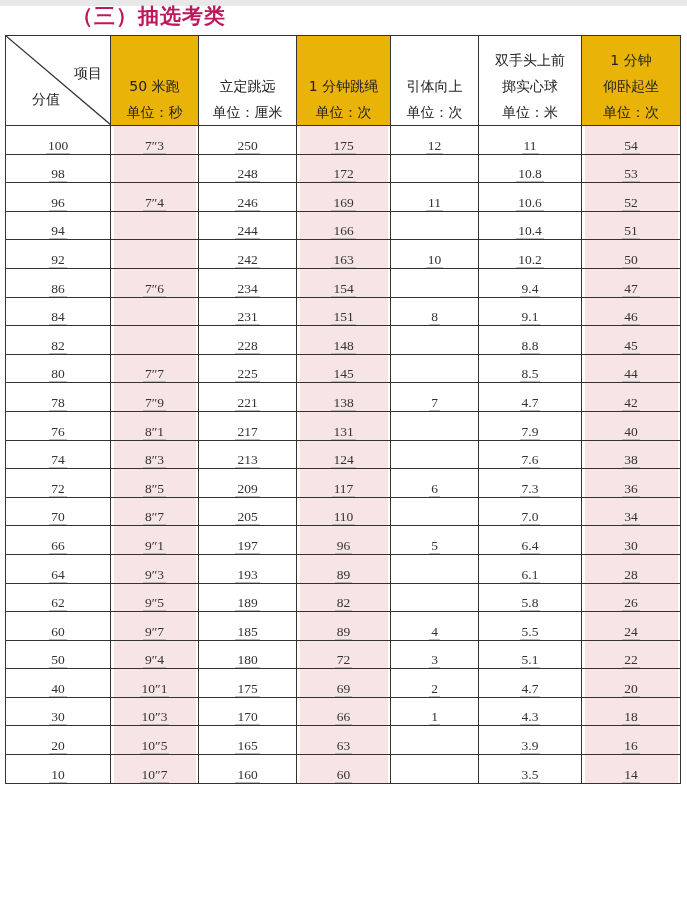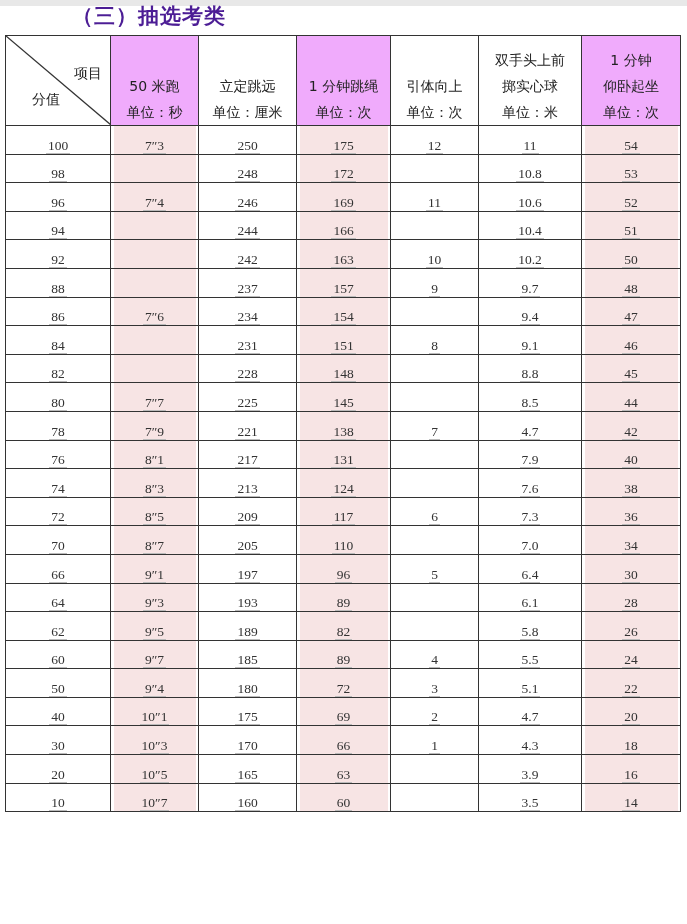--- a/index.html
+++ b/index.html
@@ -7,7 +7,7 @@
          font-family: "DejaVu Serif", "Liberation Serif", serif; color: #222; }
   .topbar { position: absolute; left: 0; top: 0; width: 687px; height: 6px; background: #e8e8e8; }
   .section-title { position: absolute; left: 72px; top: 2px; font-size: 21px; font-weight: bold;
-                   letter-spacing: 1px; color: #4c1d95; font-family: "DejaVu Sans", "Liberation Sans", sans-serif; }
+                   letter-spacing: 1px; color: #be185d; font-family: "DejaVu Sans", "Liberation Sans", sans-serif; }
   table.score { position: absolute; left: 5px; top: 35px; border-collapse: collapse; table-layout: fixed; }
   table.score td { border: 1.5px solid #333; padding: 0; text-align: center; vertical-align: bottom; }
   .title-row td { height: 36px; font-size: 21px; vertical-align: middle;

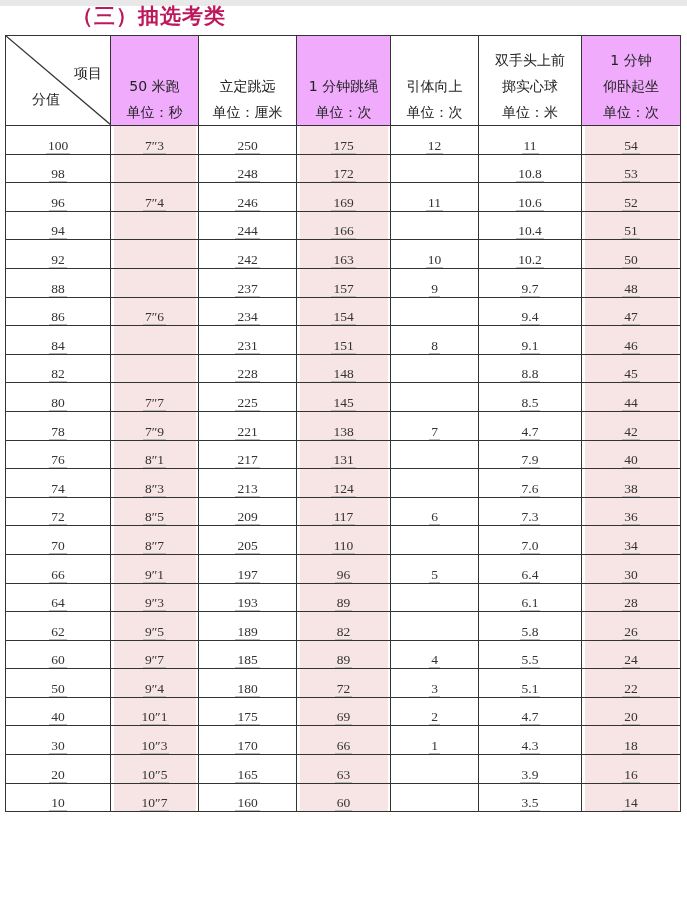--- a/index.html
+++ b/index.html
@@ -20,7 +20,7 @@
   .data-row td span:empty { border: none; }
   .pink { position: relative; }
   .pink::before { content: ""; position: absolute; top: 0; bottom: 0; left: 3px; right: 2px; background: #f7e4e4; z-index: 0; }
-  .pink-full { background: #f0abfc; }
+  .pink-full { background: #eab308; }
   td .cell-text { position: relative; z-index: 1; }
   .diag { position: relative; overflow: hidden; margin-top: 42px; }
   .diag svg { position: absolute; left: 0; top: 0; }

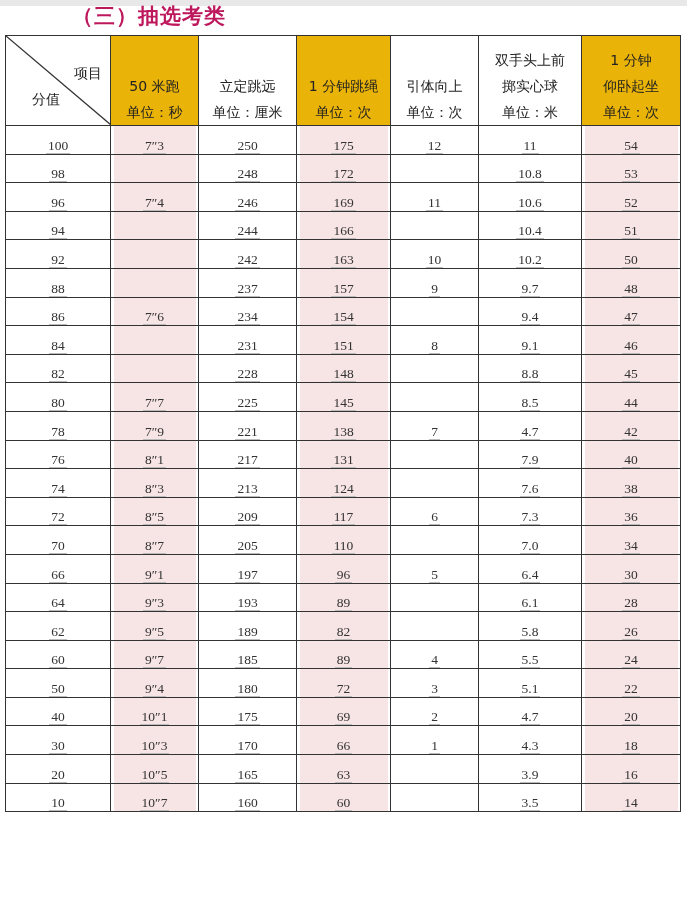--- a/index.html
+++ b/index.html
@@ -125,15 +125,6 @@
         <td class="pink"><span class="cell-text">50</span></td>
       </tr>
       <tr class="data-row">
-        <td><span class="cell-text">88</span></td>
-        <td class="pink"><span class="cell-text"></span></td>
-        <td><span class="cell-text">237</span></td>
-        <td class="pink"><span class="cell-text">157</span></td>
-        <td><span class="cell-text">9</span></td>
-        <td><span class="cell-text">9.7</span></td>
-        <td class="pink"><span class="cell-text">48</span></td>
-      </tr>
-      <tr class="data-row">
         <td><span class="cell-text">86</span></td>
         <td class="pink"><span class="cell-text">7″6</span></td>
         <td><span class="cell-text">234</span></td>

